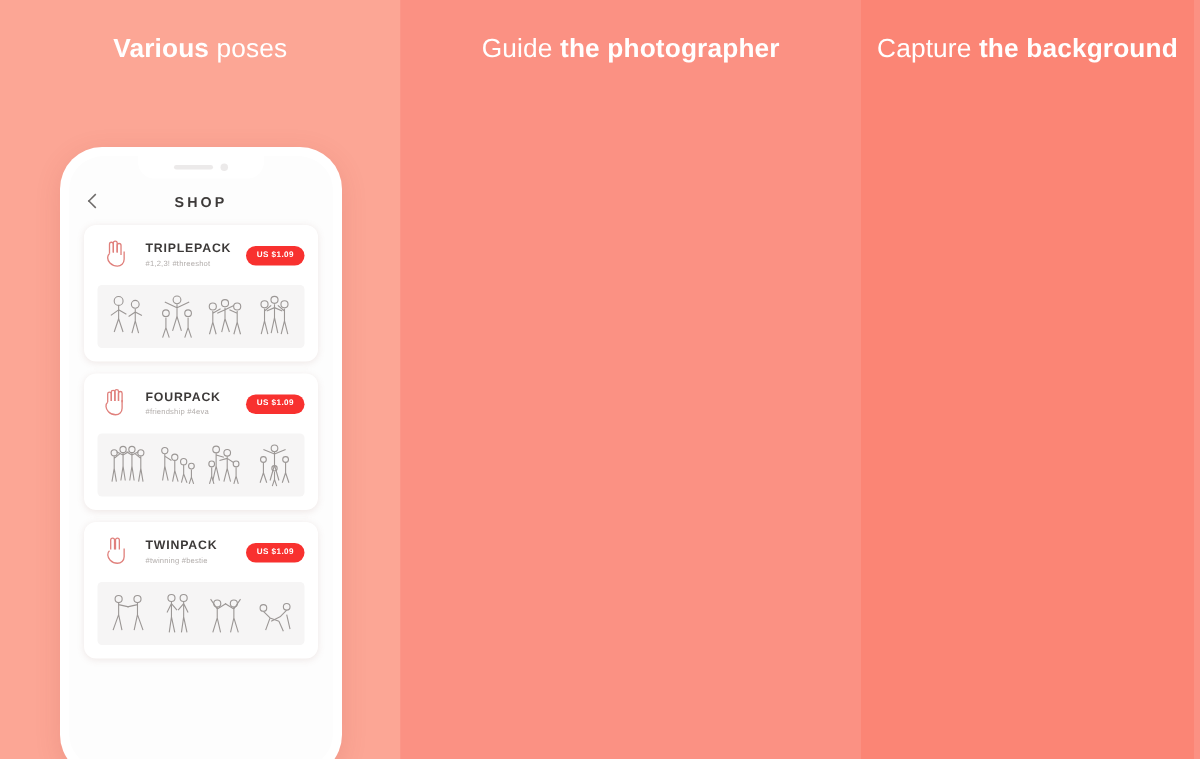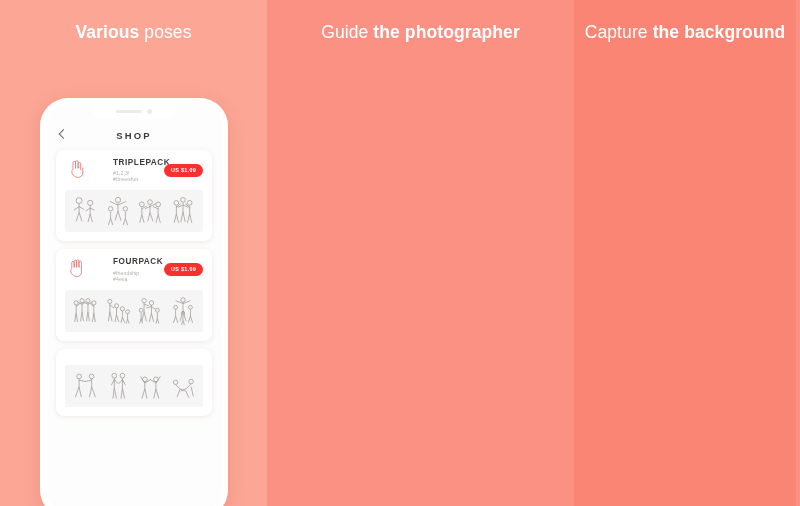--- a/index.html
+++ b/index.html
@@ -69,7 +69,7 @@
     box-shadow: 0 1px 5px rgba(160,120,115,0.16);
     padding: 8px 9px 9px 9px;
   }
-  .pack-top { display: flex; align-items: center; gap: 24px; }
+  .pack-top { display: flex; align-items: center; gap: 8px; }
   .pack-emoji { width: 24px; height: 24px; flex: 0 0 24px; }
   .pack-meta { flex: 1 1 auto; min-width: 0; }
   .pack-name { font-size: 8.2px; font-weight: 700; letter-spacing: 0.55px; color: #3c3938; line-height: 1.25; }

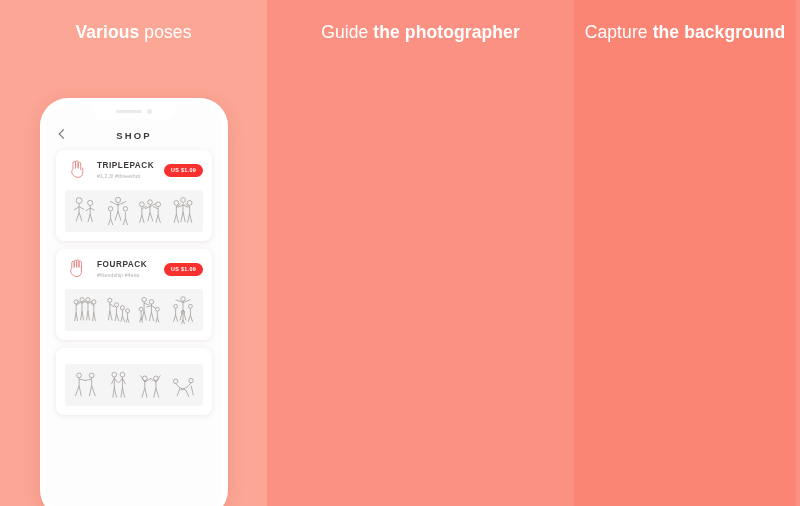--- a/index.html
+++ b/index.html
@@ -238,6 +238,20 @@
           </div>
 
           <div class="pack-card">
+            <div class="pack-top">
+              <svg class="pack-emoji" viewBox="0 0 30 30">
+                <g fill="none" stroke="#e0807c" stroke-width="1.1">
+                  <path d="M11 13 V5 a1.6 1.6 0 013.2 0 V13"></path>
+                  <path d="M15 13 V5 a1.6 1.6 0 013.2 0 V13"></path>
+                  <path d="M10 14 c-2 1.6-2 5.2.6 7.8 c2 2 4.3 2.6 6 2.6 c3 0 5.6-2.2 5.6-5.4 V12"></path>
+                </g>
+              </svg>
+              <div class="pack-meta">
+                <div class="pack-name">TWINPACK</div>
+                <div class="pack-tags">#twinning #bestie</div>
+              </div>
+              <div class="price-badge">US $1.09</div>
+            </div>
             <div class="pose-strip">
               <svg class="pose-thumb" viewBox="0 0 40 46">
                 <g fill="none" stroke="#8c8785" stroke-width="1">

